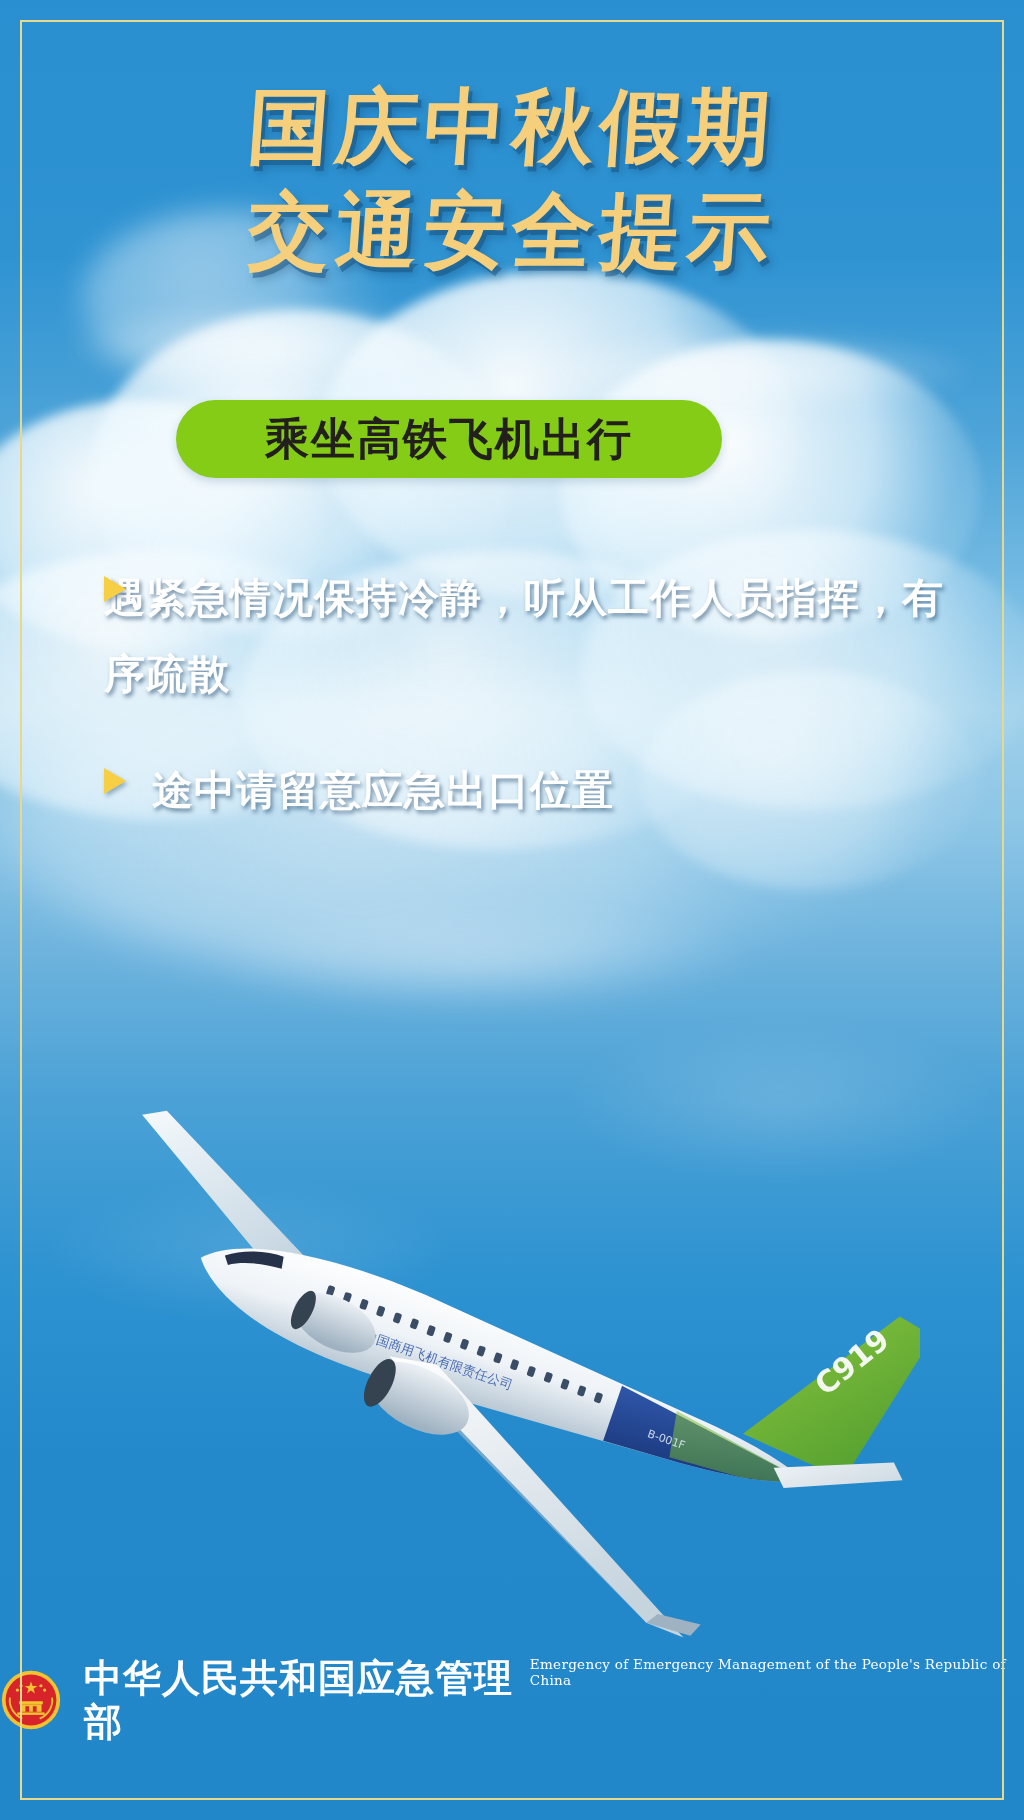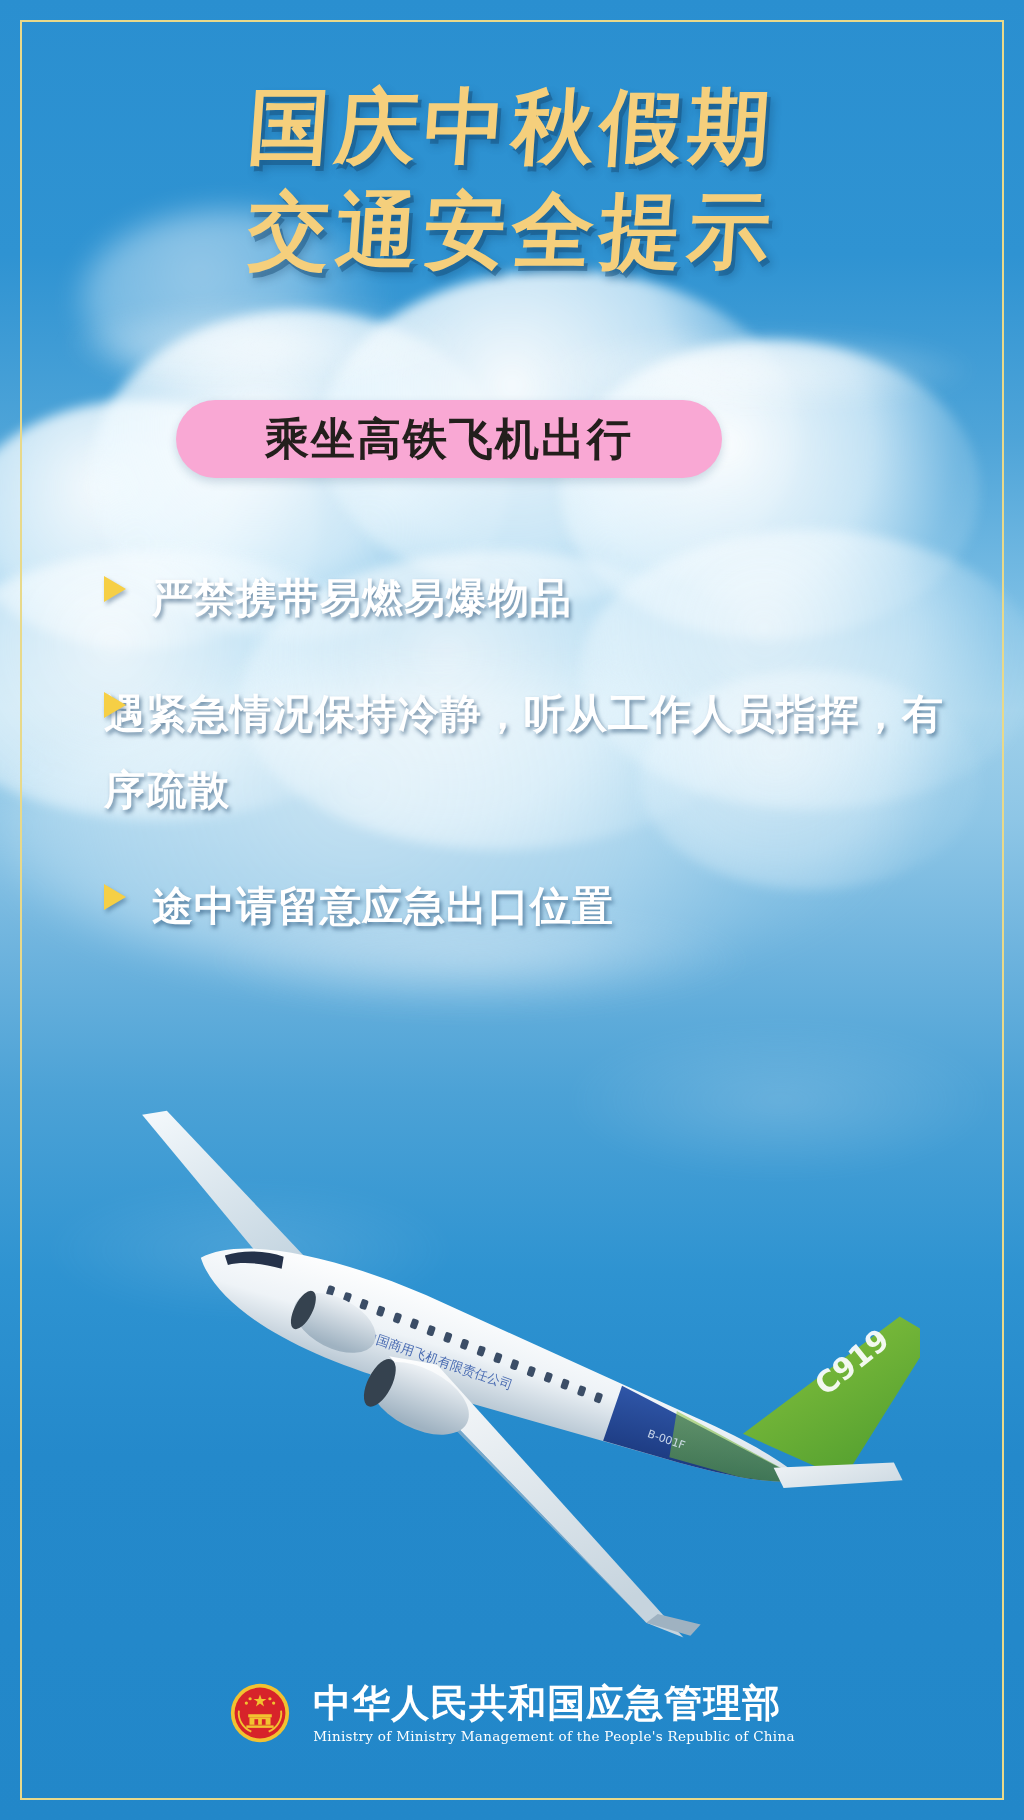--- a/index.html
+++ b/index.html
@@ -106,7 +106,7 @@
     position:absolute;
     left:176px; top:400px;
     width:546px; height:78px;
-    background:#f9a8d4;
+    background:#84cc16;
     border-radius:39px;
     display:flex; align-items:center; justify-content:center;
     box-shadow:0 4px 10px rgba(10,60,100,.18);

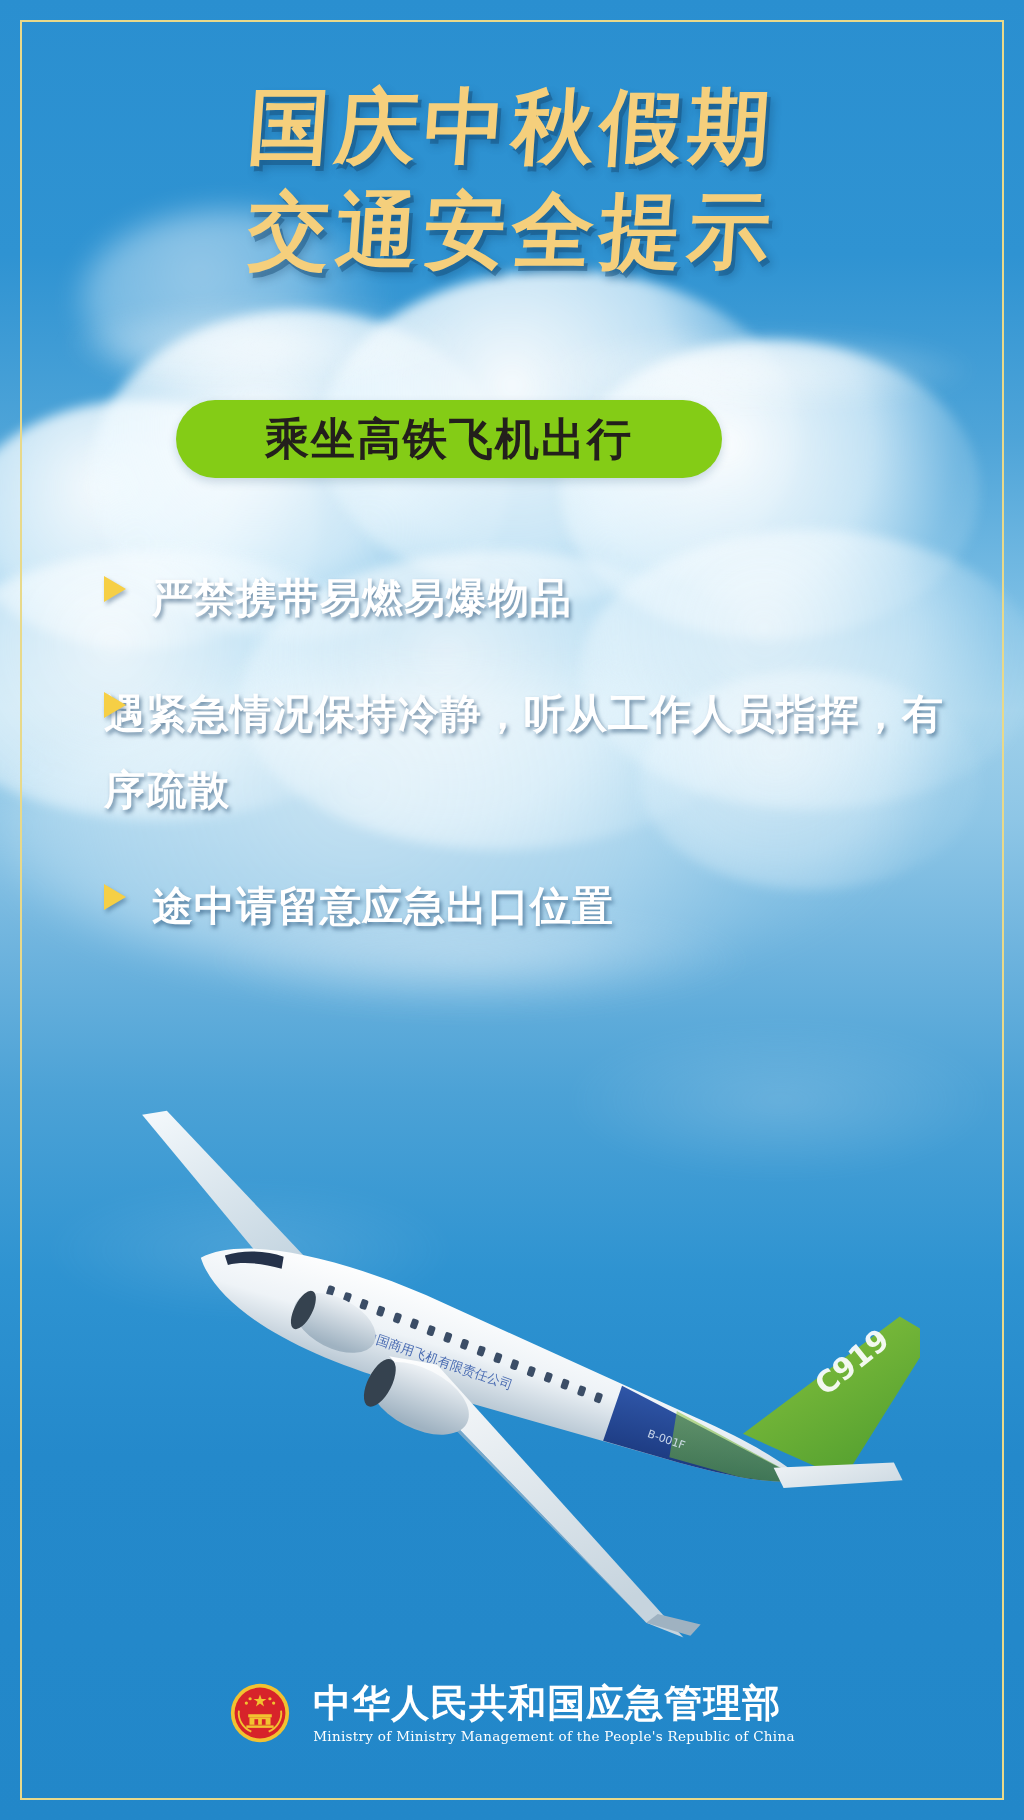--- a/index.html
+++ b/index.html
@@ -228,12 +228,6 @@
 
   <div class="list">
 
-    <div class="item">
-      <div class="item-row">
-        <div class="marker"></div>
-        <div class="item-text">严禁携带易燃易爆物品</div>
-      </div>
-    </div>
 
 
     <div class="item">

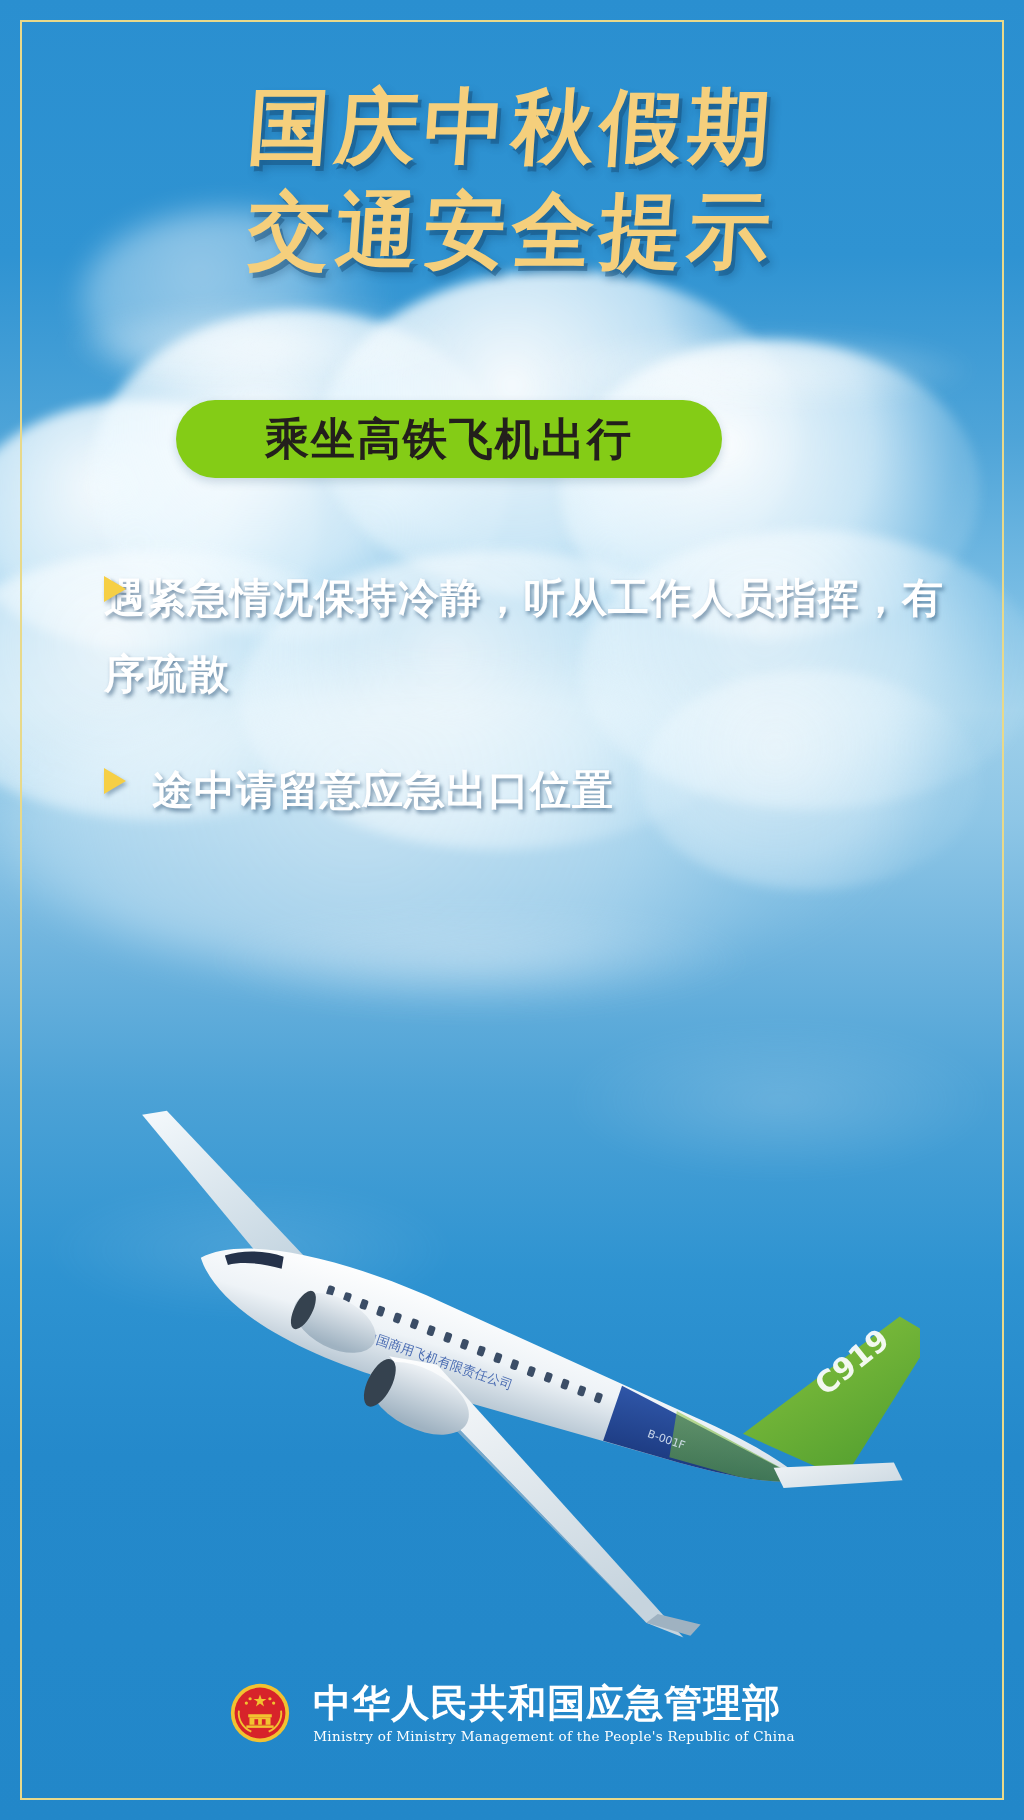--- a/index.html
+++ b/index.html
@@ -174,7 +174,7 @@
     position:relative;
   }
   .emblem svg{ width:100%; height:100%; display:block; }
-  .footer-texts{ display:flex; flex-direction:column; gap:3px; }
+  .footer-texts{ display:flex; flex-direction:row; gap:3px; }
   .footer-cn{
     font-family:"DejaVu Sans","Liberation Sans",sans-serif;
     font-weight:700;

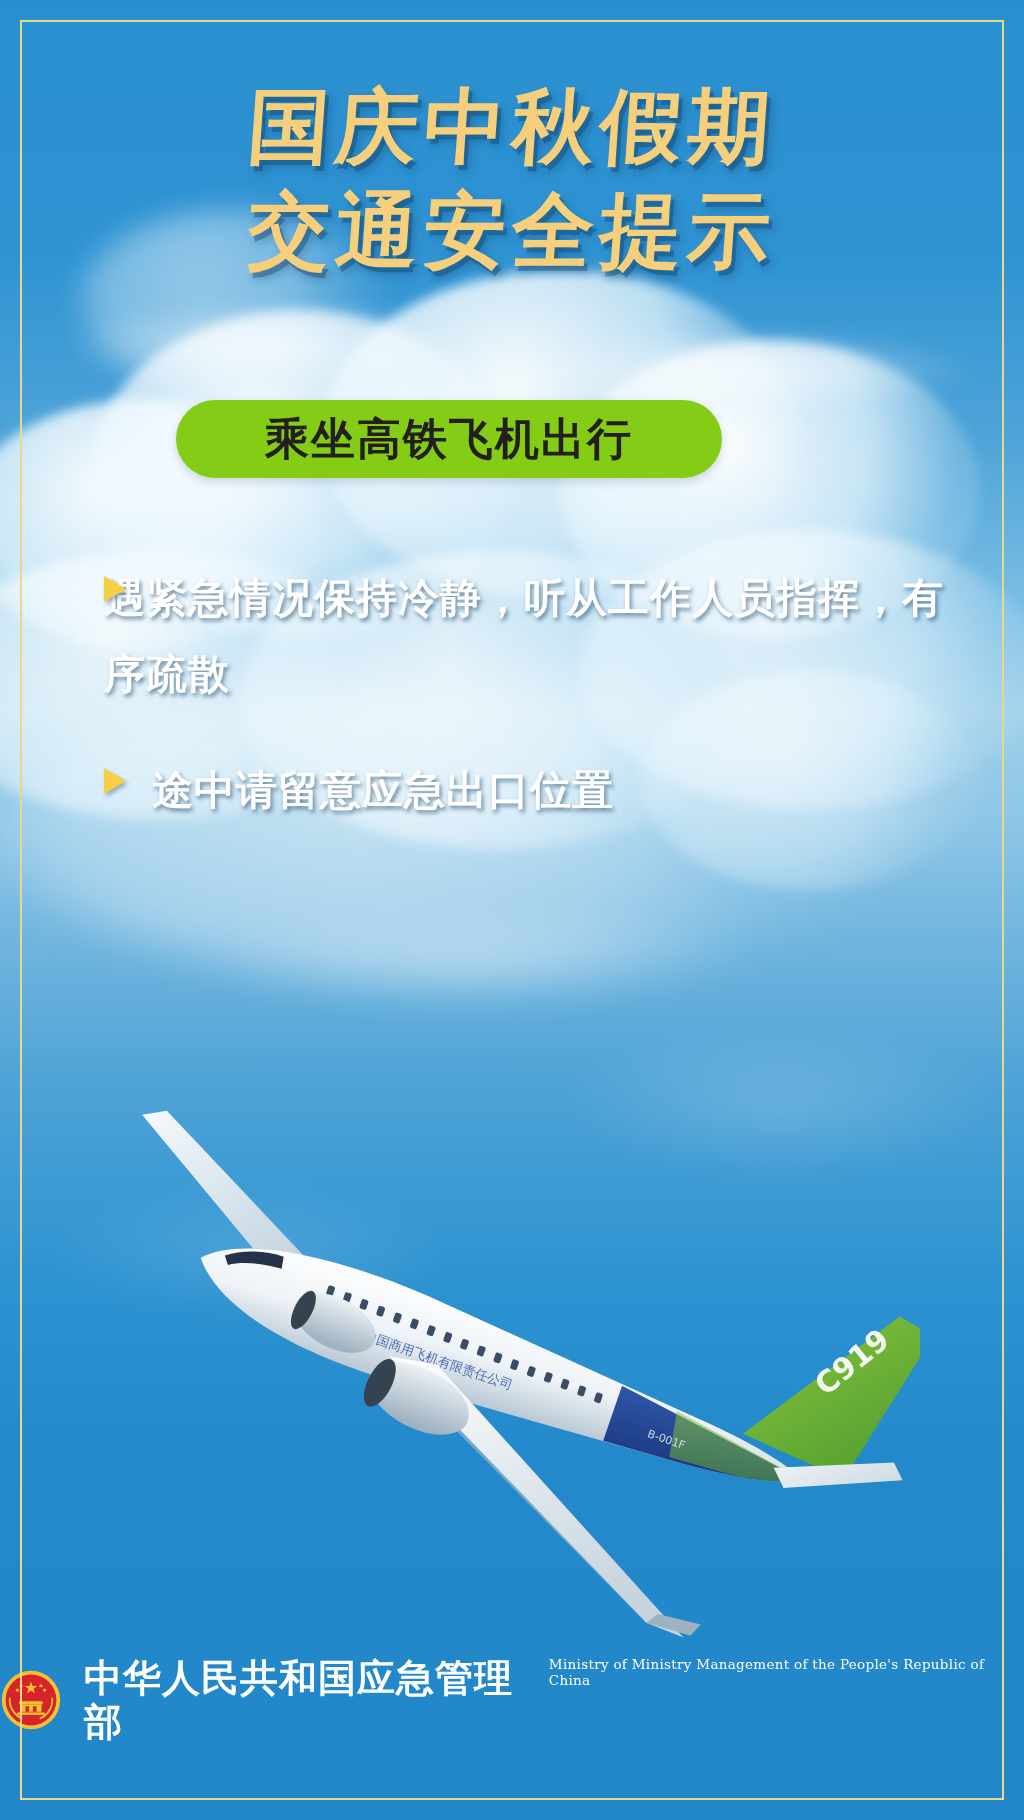--- a/index.html
+++ b/index.html
@@ -356,7 +356,7 @@
     </div>
     <div class="footer-texts">
       <div class="footer-cn">中华人民共和国应急管理部</div>
-      <div class="footer-en">Ministry of Ministry Management of the People's Republic of China</div>
+      <div class="footer-en">Emergency of Emergency Management of the People's Republic of China</div>
     </div>
   </div>
 

